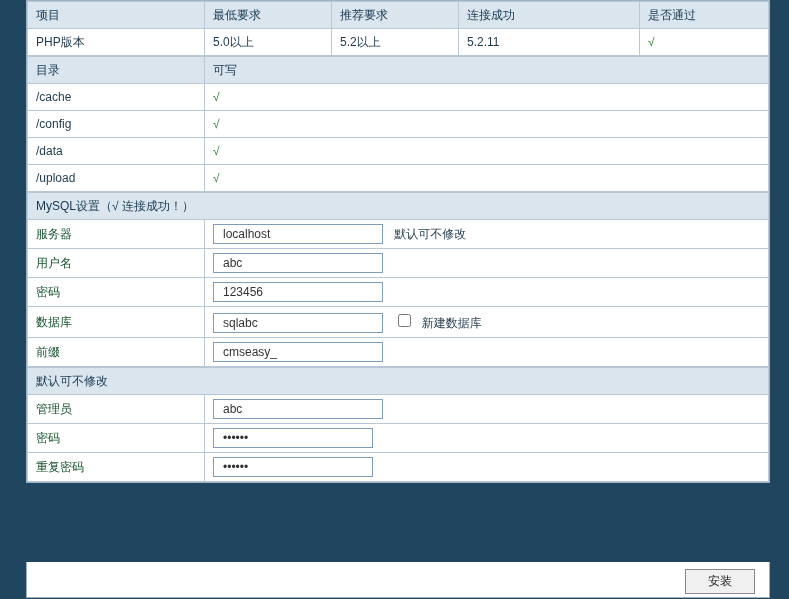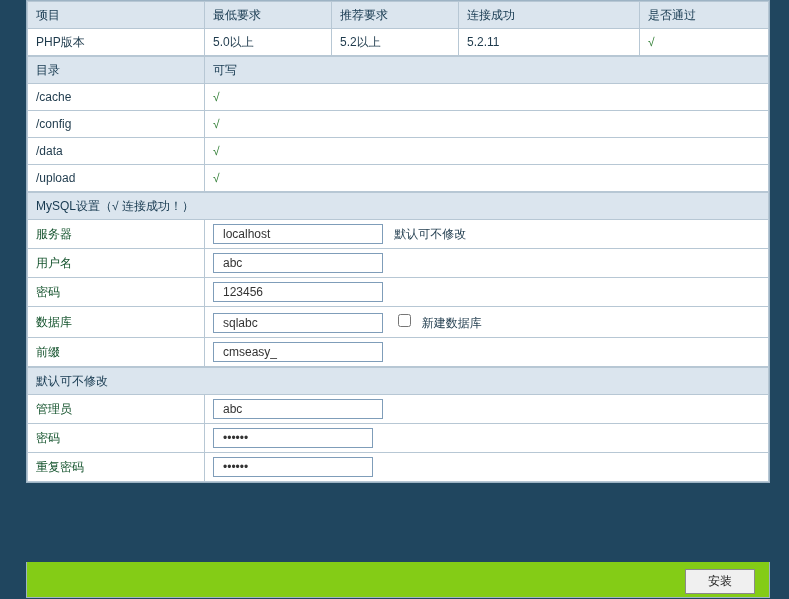--- a/index.html
+++ b/index.html
@@ -83,7 +83,7 @@
     top: 562px;
     width: 744px;
     height: 36px;
-    background: #84cc16;
+    background: #ffffff;
     border: 1px solid #9db3c4;
     border-top: none;
     box-sizing: border-box;

